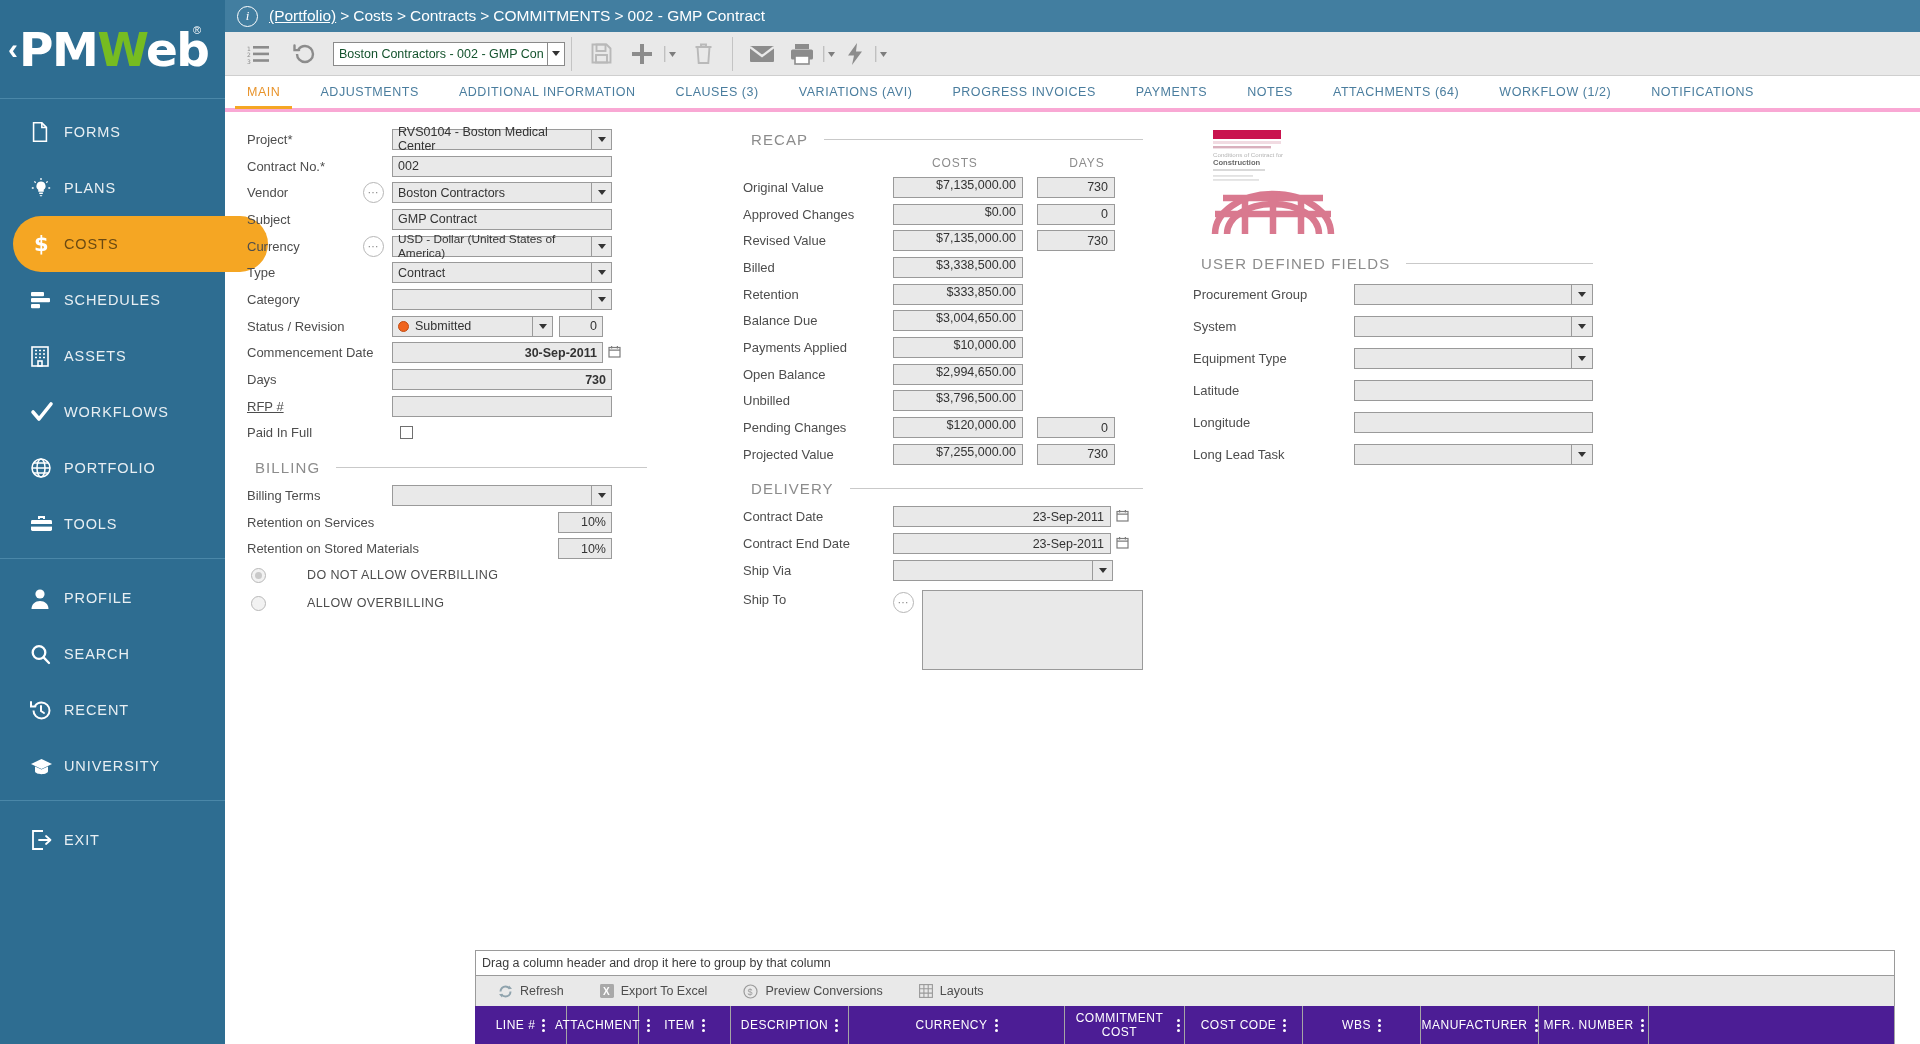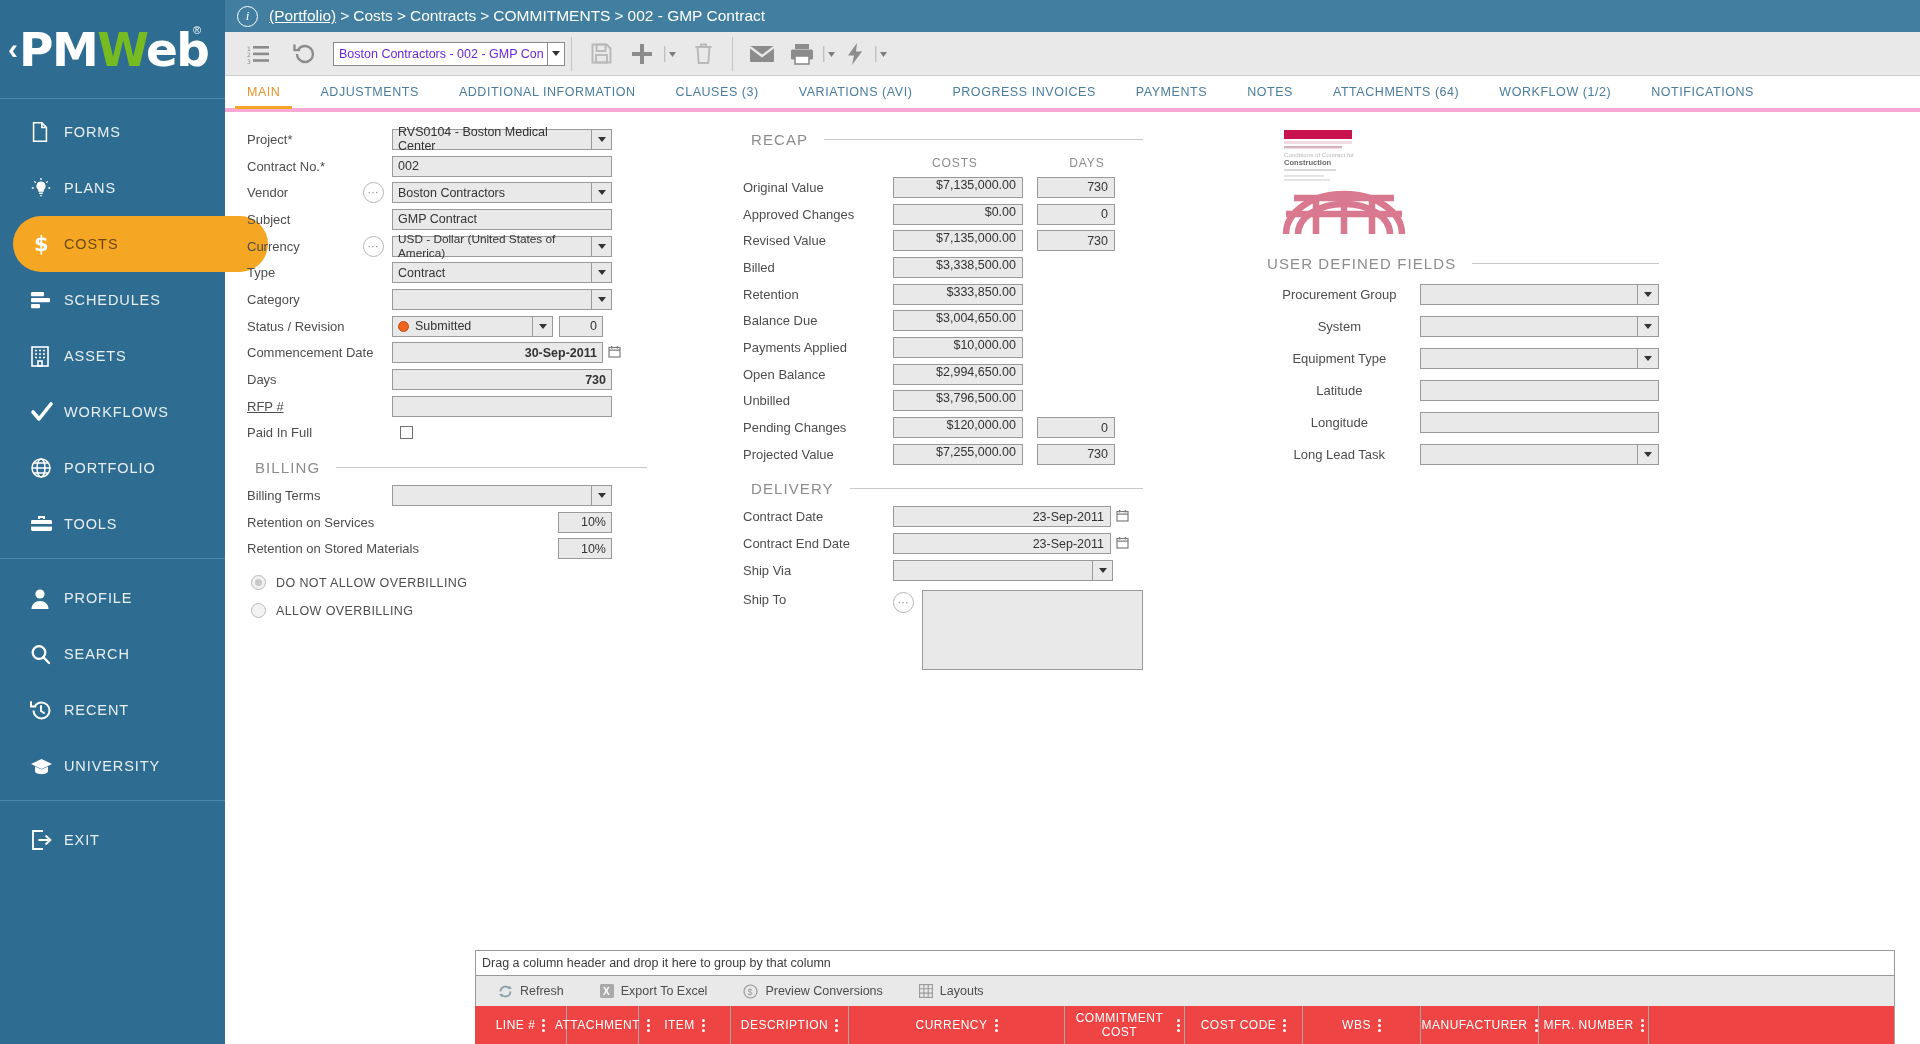--- a/index.html
+++ b/index.html
@@ -74,7 +74,7 @@
   .tb-sep { width:1px; height:34px; background:#c4c4c4; margin:0 6px; }
   .tb-select {
     height: 24px; width:232px; border:1px solid #8a8a8a; background:#fff;
-    display:flex; align-items:center; font-size:12.5px; color:#6d28d9;
+    display:flex; align-items:center; font-size:12.5px; color:#14532d;
     padding-left:5px; margin-left:6px; position:relative; cursor:pointer;
   }
   .tb-select .txt { flex:1; overflow:hidden; white-space:nowrap; }

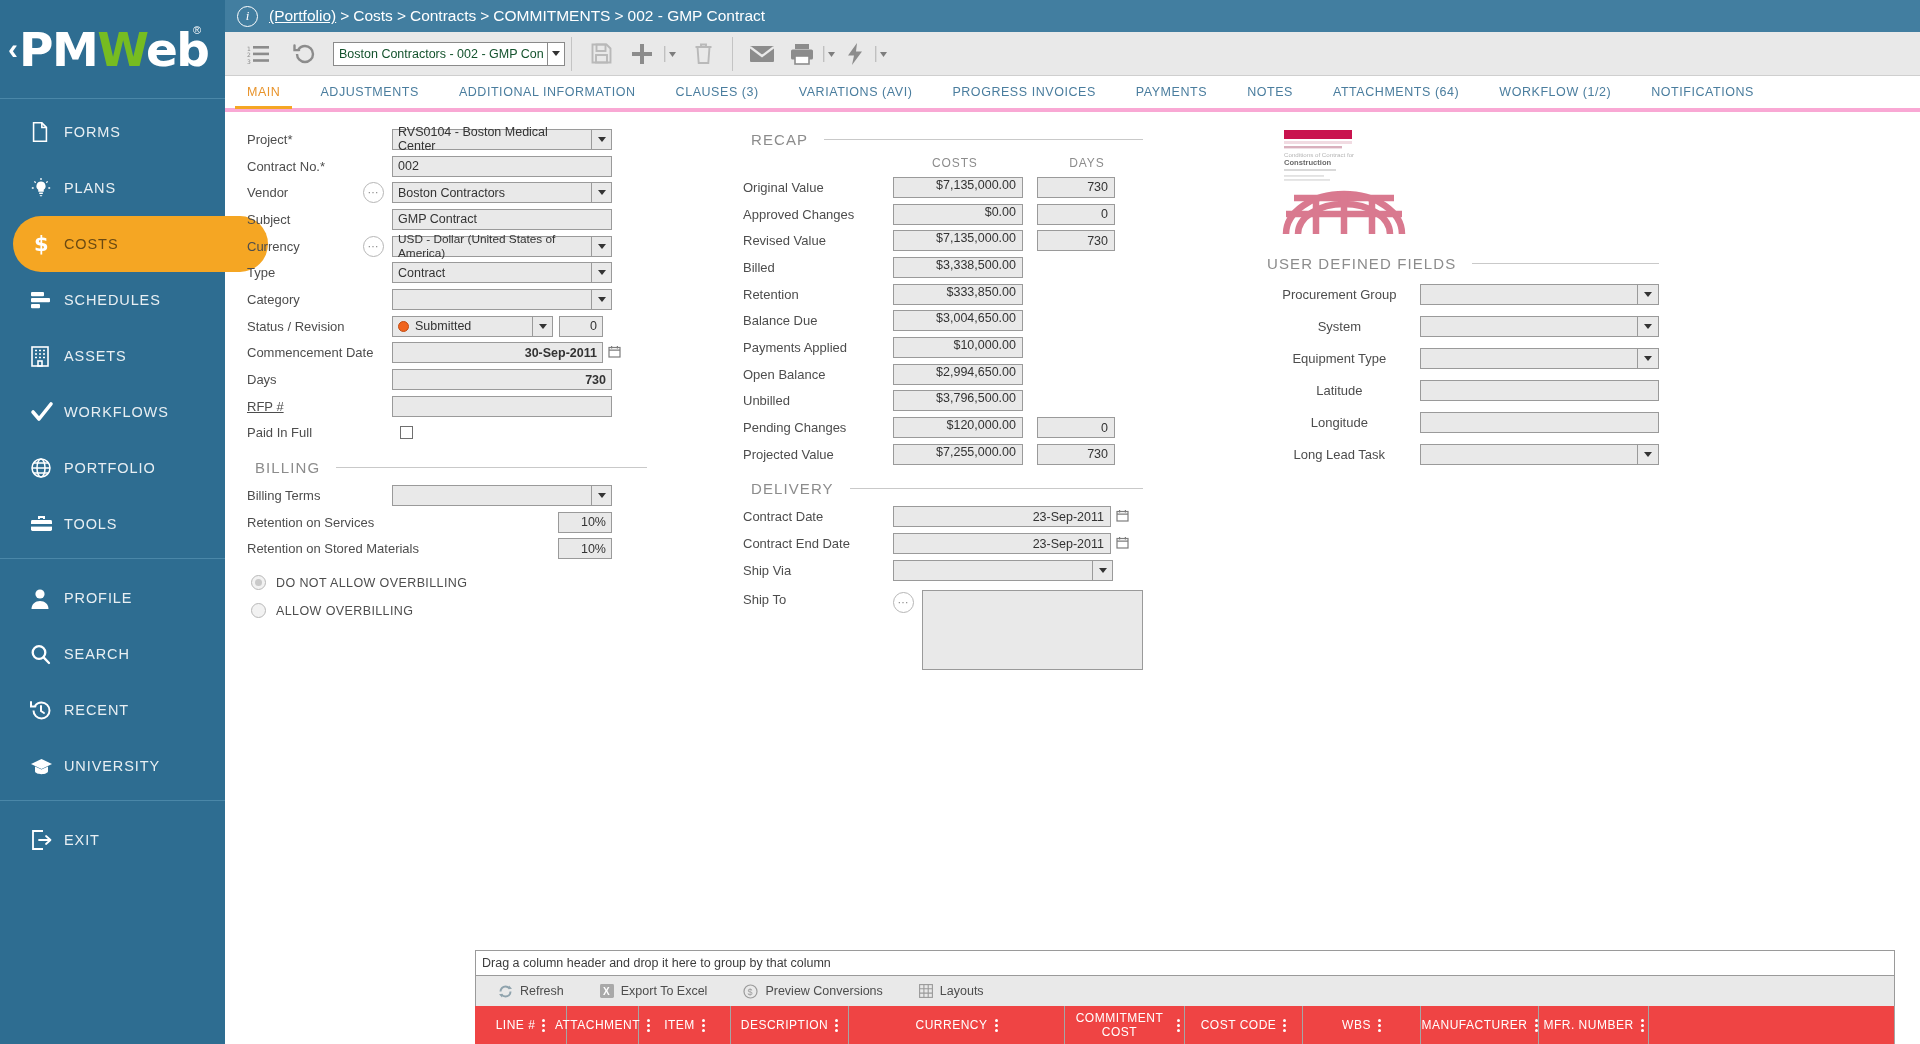--- a/index.html
+++ b/index.html
@@ -104,7 +104,7 @@
   .form-area { display:flex; padding-left: 22px; }
   .col-left  { width: 400px; flex-shrink:0; }
   .col-mid   { width: 400px; flex-shrink:0; margin-left: 96px;}
-  .col-right { width: 400px; flex-shrink:0; margin-left: 116px; text-align: center;}
+  .col-right { width: 400px; flex-shrink:0; margin-left: 50px;}
 
   .frow { display:flex; align-items:center; height:26.7px; }
   .flabel { font-size:13px; color:#4d4d4d; flex-shrink:0; }

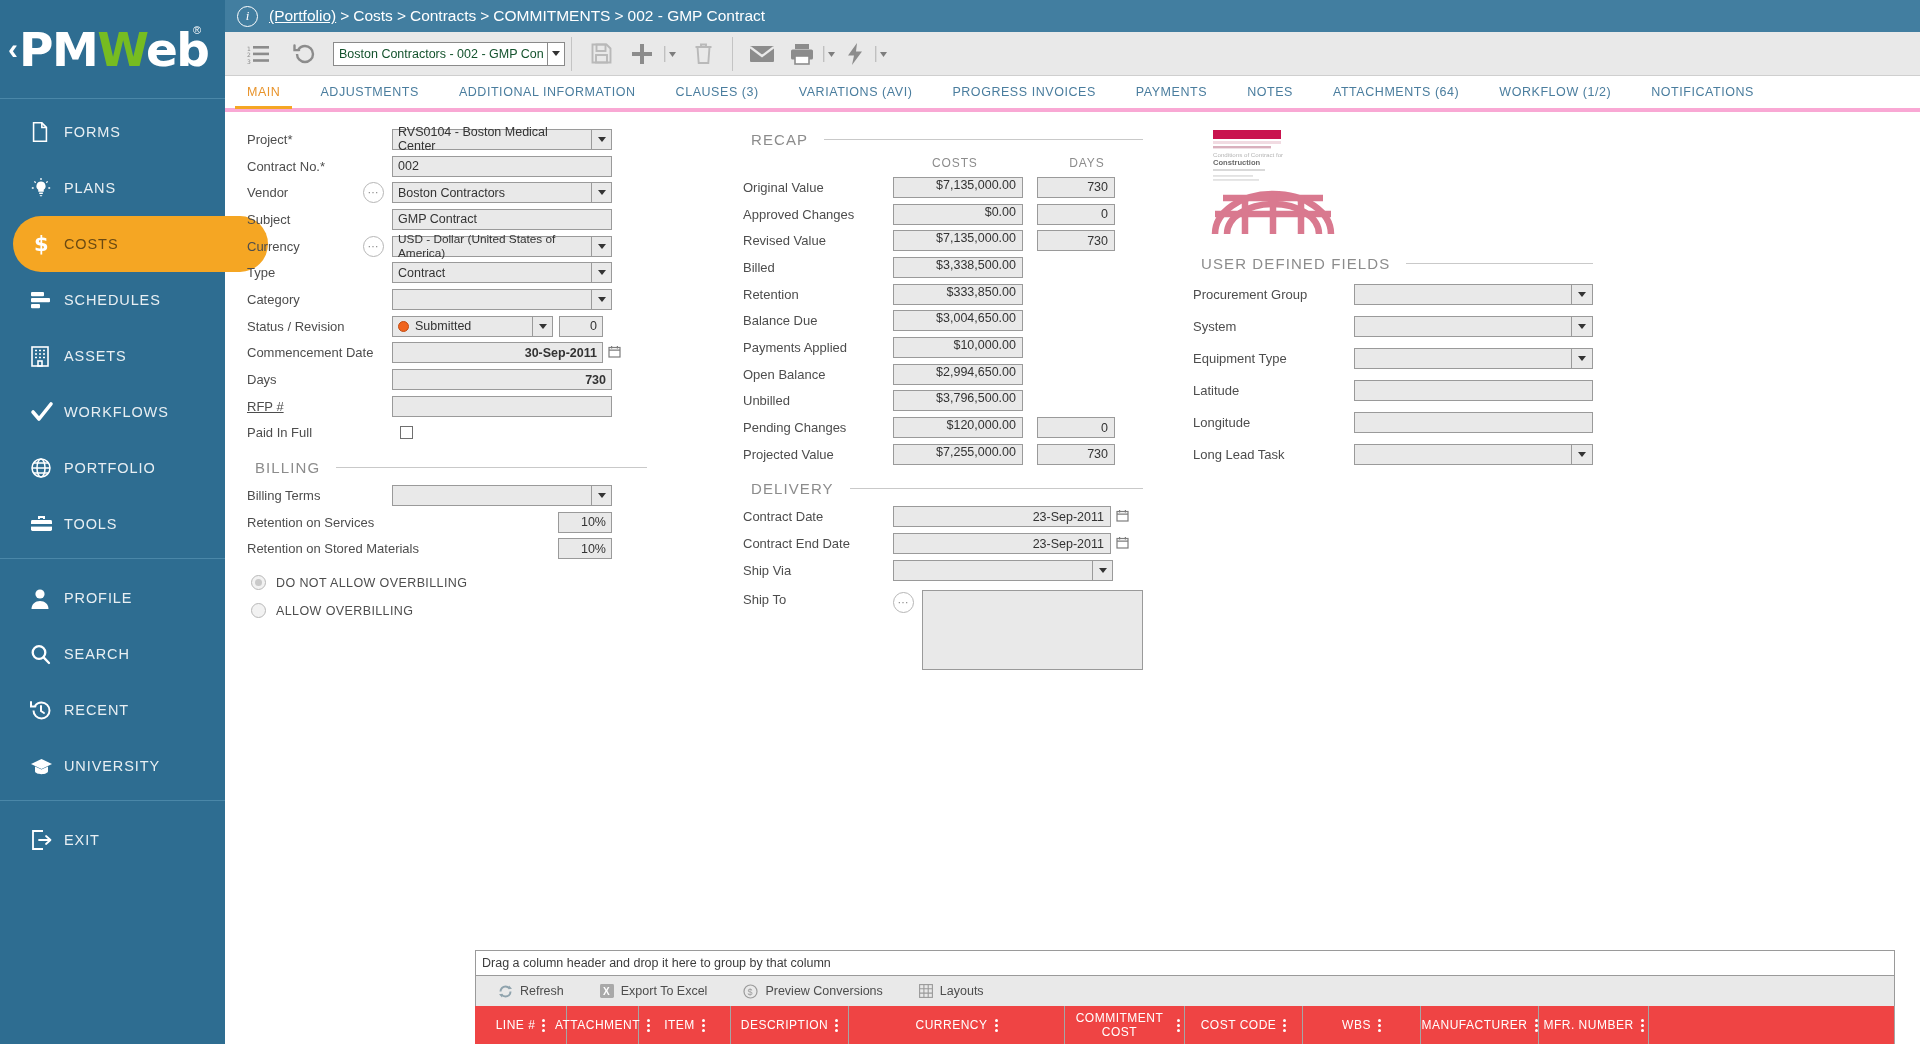--- a/index.html
+++ b/index.html
@@ -151,7 +151,7 @@
     font-size:12.5px; color:#333; display:flex; align-items:center;
     justify-content:flex-end; padding-right:5px;
   }
-  .radio-row { display:flex; align-items:flex-end; height:22px; margin-top:6px; margin-left:4px;}
+  .radio-row { display:flex; align-items:flex-start; height:22px; margin-top:6px; margin-left:4px;gap:31px;}
   .radio {
     width:15px;height:15px;border-radius:50%;border:1px solid #b8b8b8;
     background:#f2f2f2; margin-right:10px; flex-shrink:0; cursor:pointer;

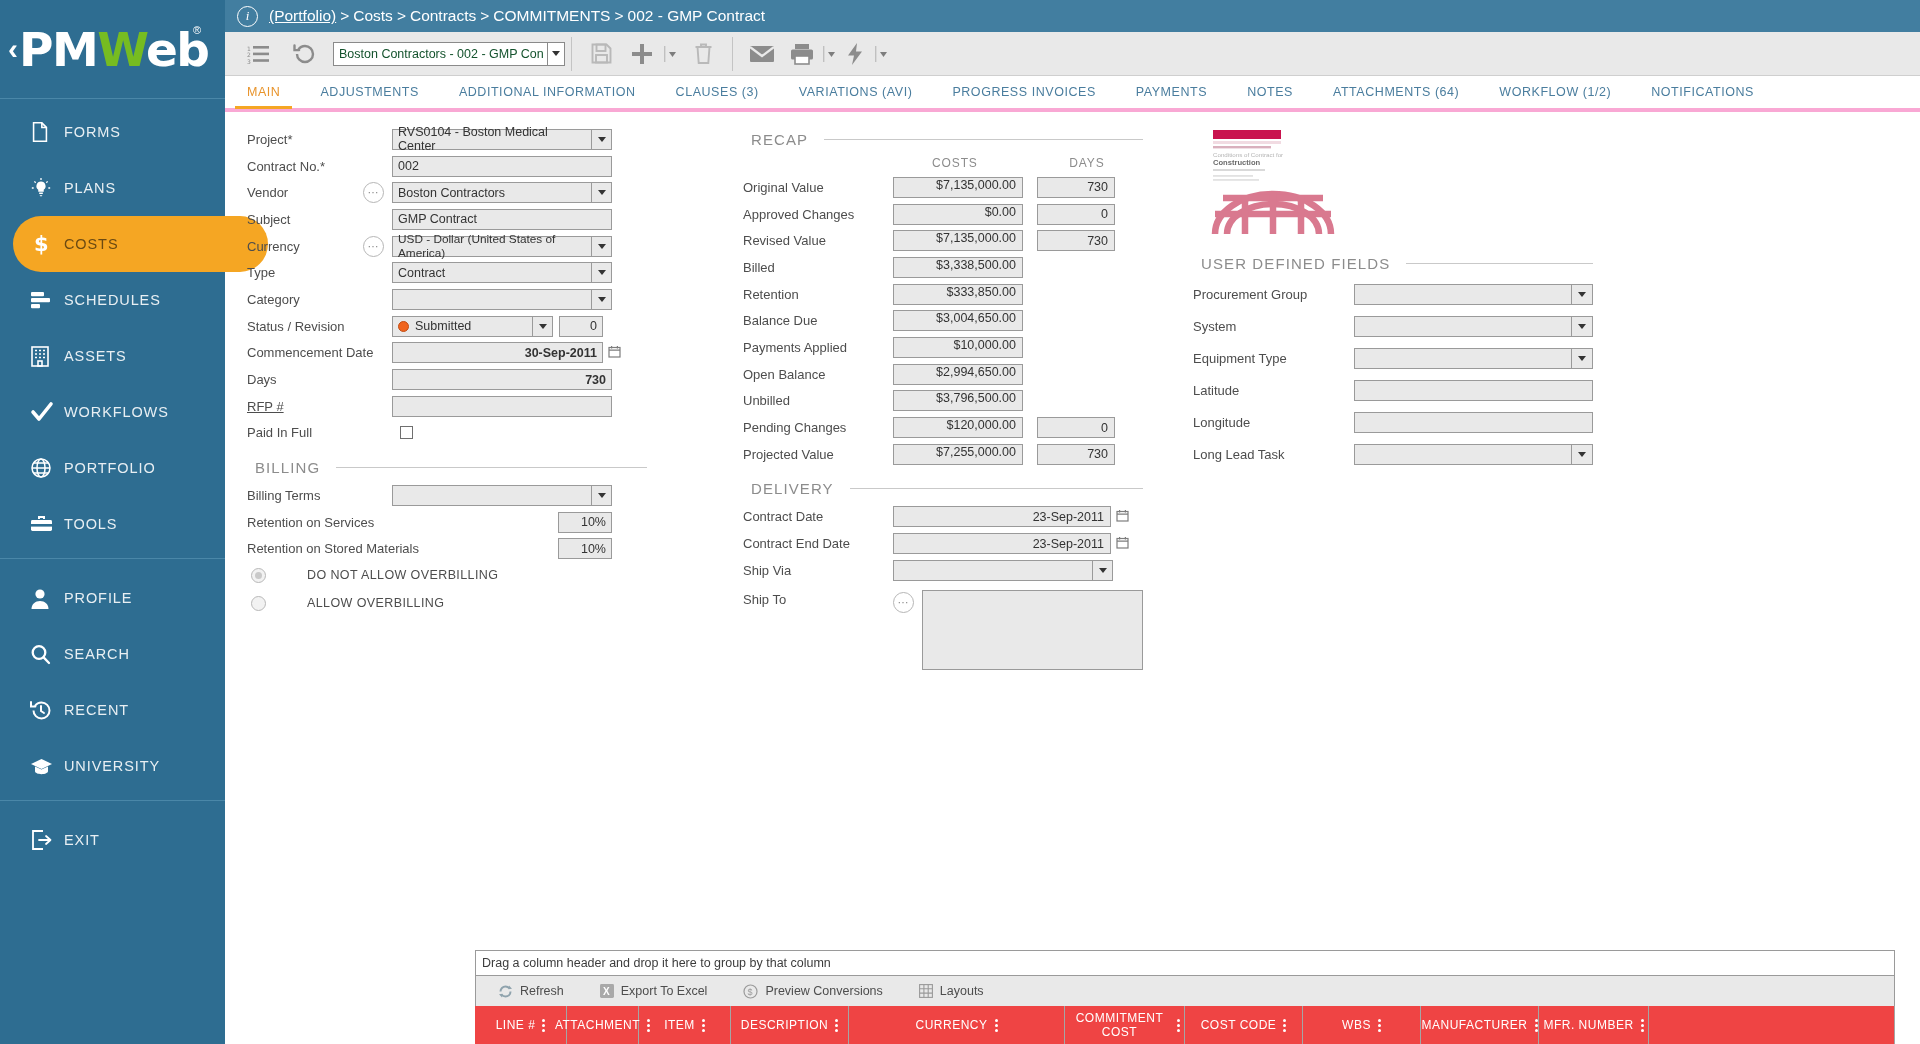--- a/index.html
+++ b/index.html
@@ -212,7 +212,7 @@
   }
   .gt-btn { display:flex; align-items:center; font-size:12.5px; color:#4d4d4d; cursor:pointer; }
   .gt-btn .gi { margin-right:7px; display:flex; align-items:center; }
-  .ghead { display:flex; background:#ef4444; height:38px; }
+  .ghead { display:flex; background:#4c1d95; height:38px; }
   .gh {
     color:#fff; font-size:12px; letter-spacing:0.5px; display:flex;
     align-items:center; justify-content:center; position:relative;

